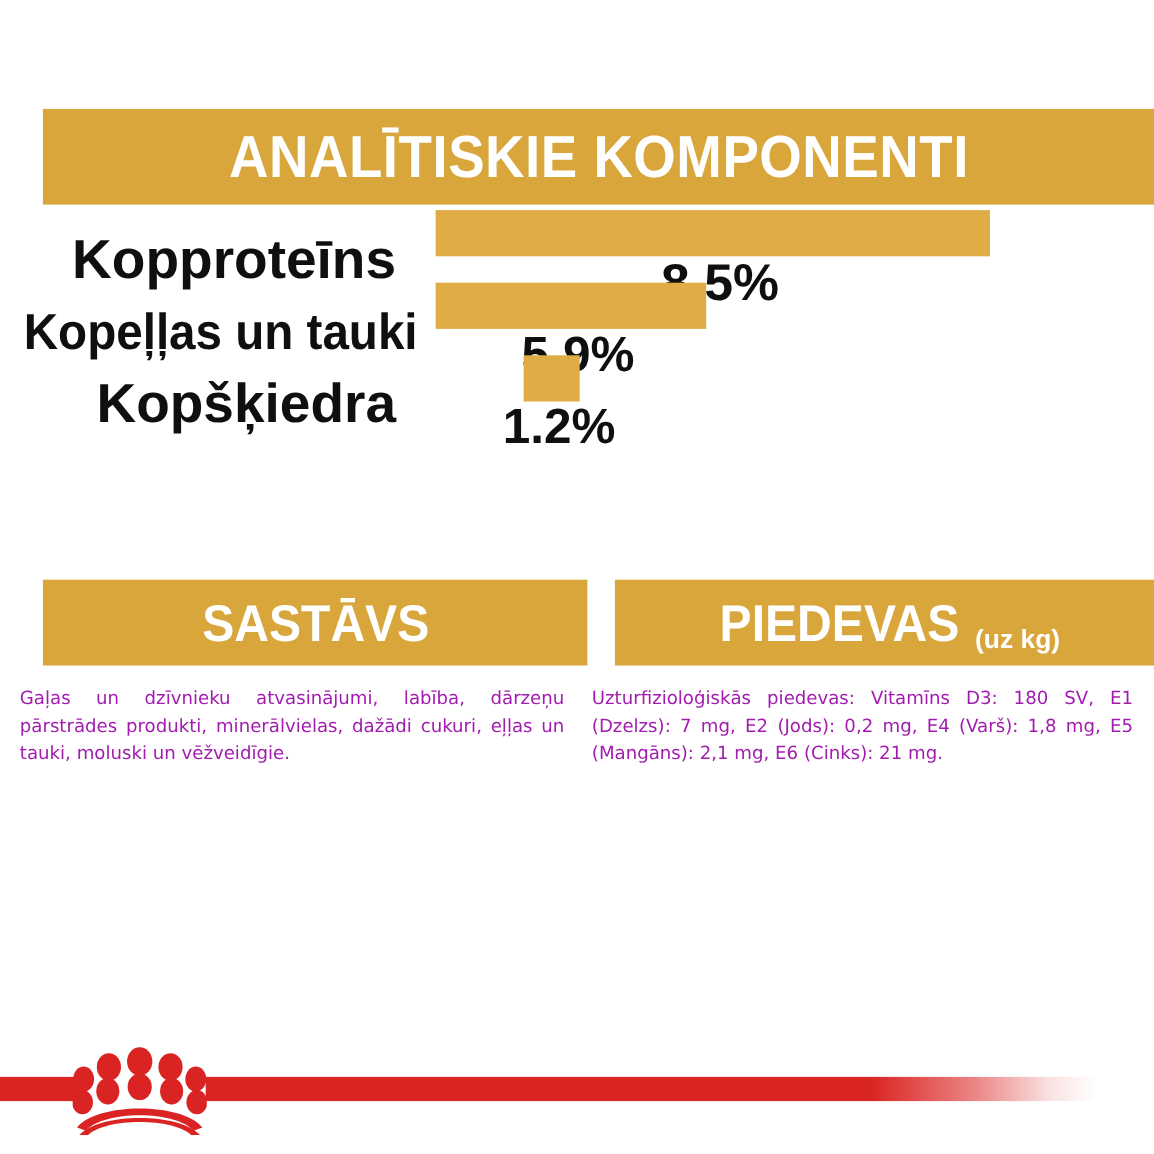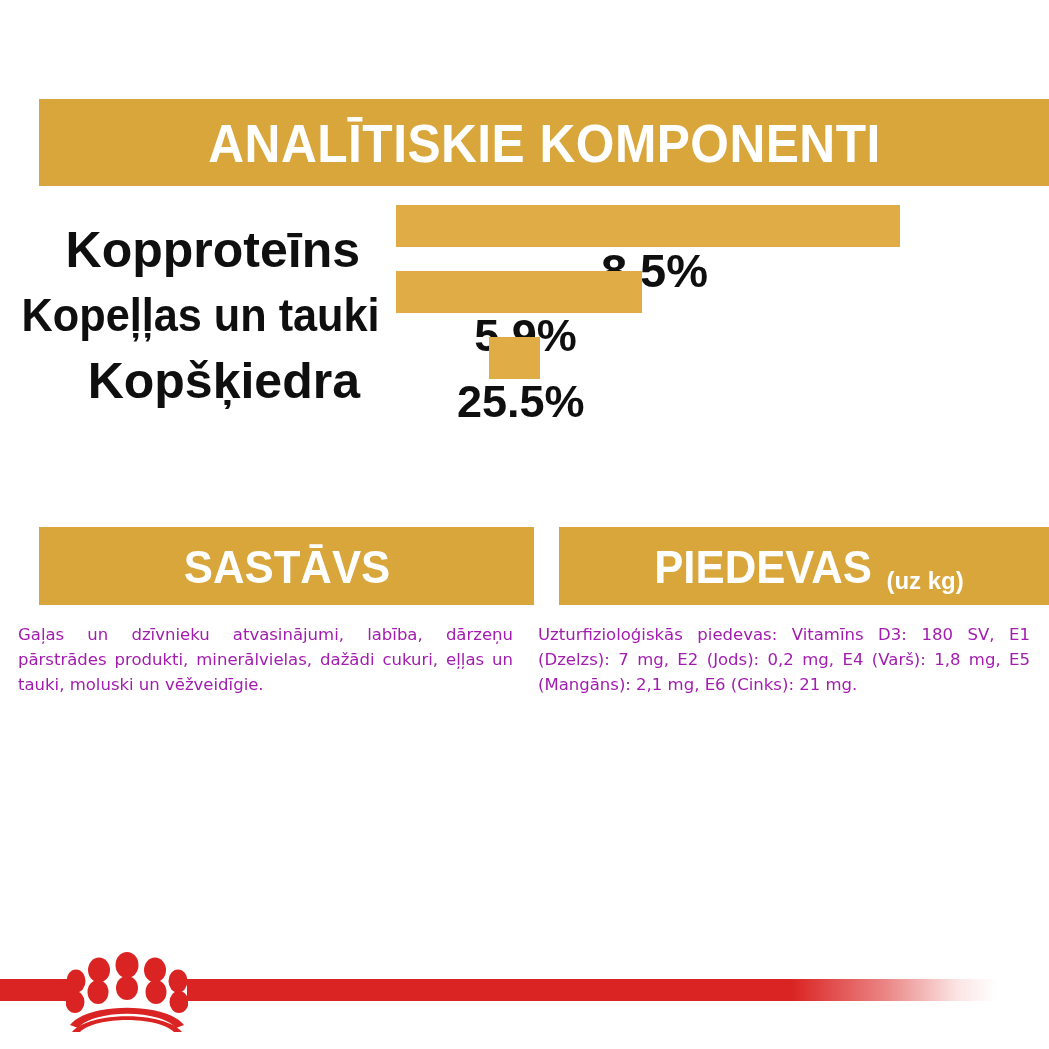--- a/index.html
+++ b/index.html
@@ -85,7 +85,7 @@
   #nutrition-chart {
     position: absolute;
     left: 0;
-    top: 205px;
+    top: 191px;
     width: 862px;
     height: 190px;
     padding-left: 35px;

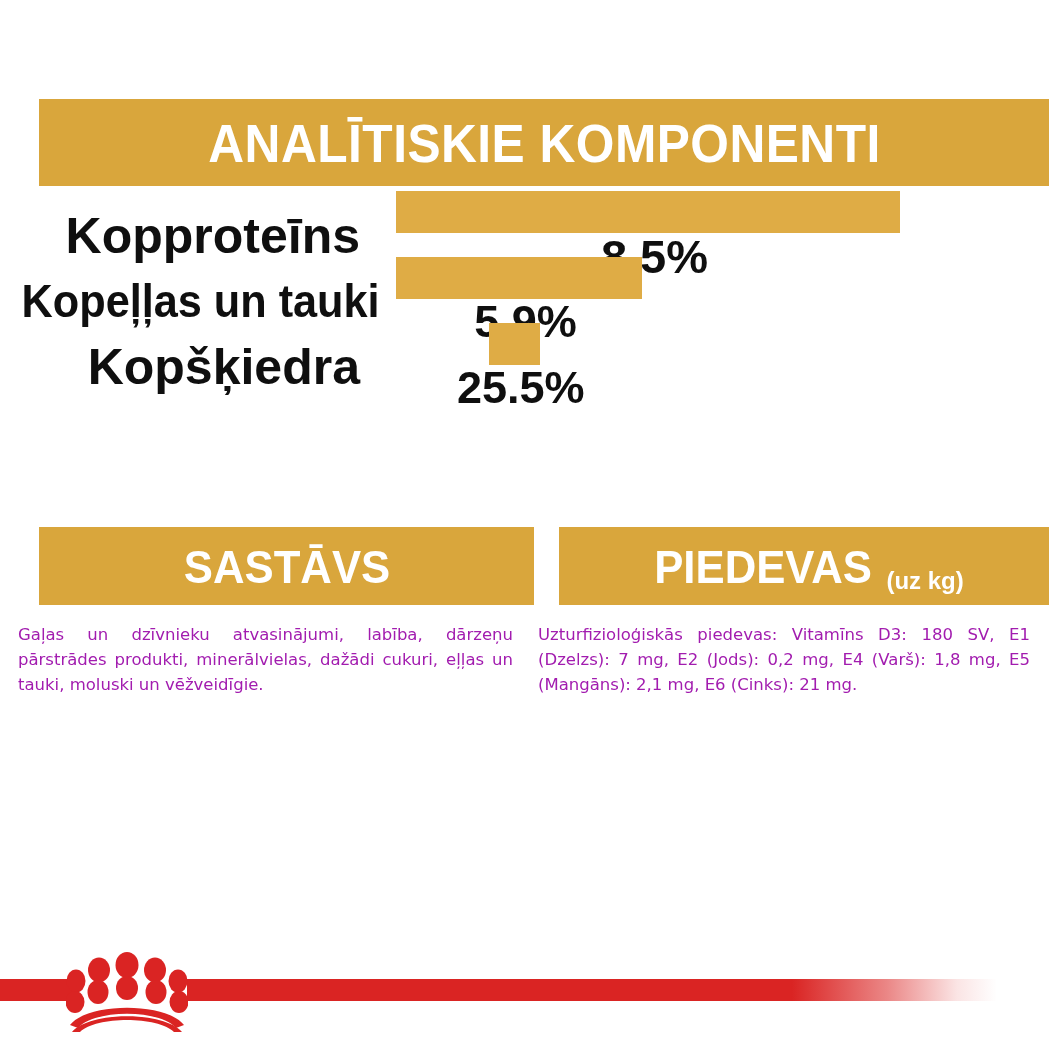--- a/index.html
+++ b/index.html
@@ -229,7 +229,7 @@
     <span class="chart-row-label">Kopšķiedra</span>
     <span class="chart-bar-wrap">
       <span class="chart-bar"></span>
-      <span class="chart-value">25.5%</span>
+      <span class="chart-value">1.2%</span>
     </span>
   </div>
 

